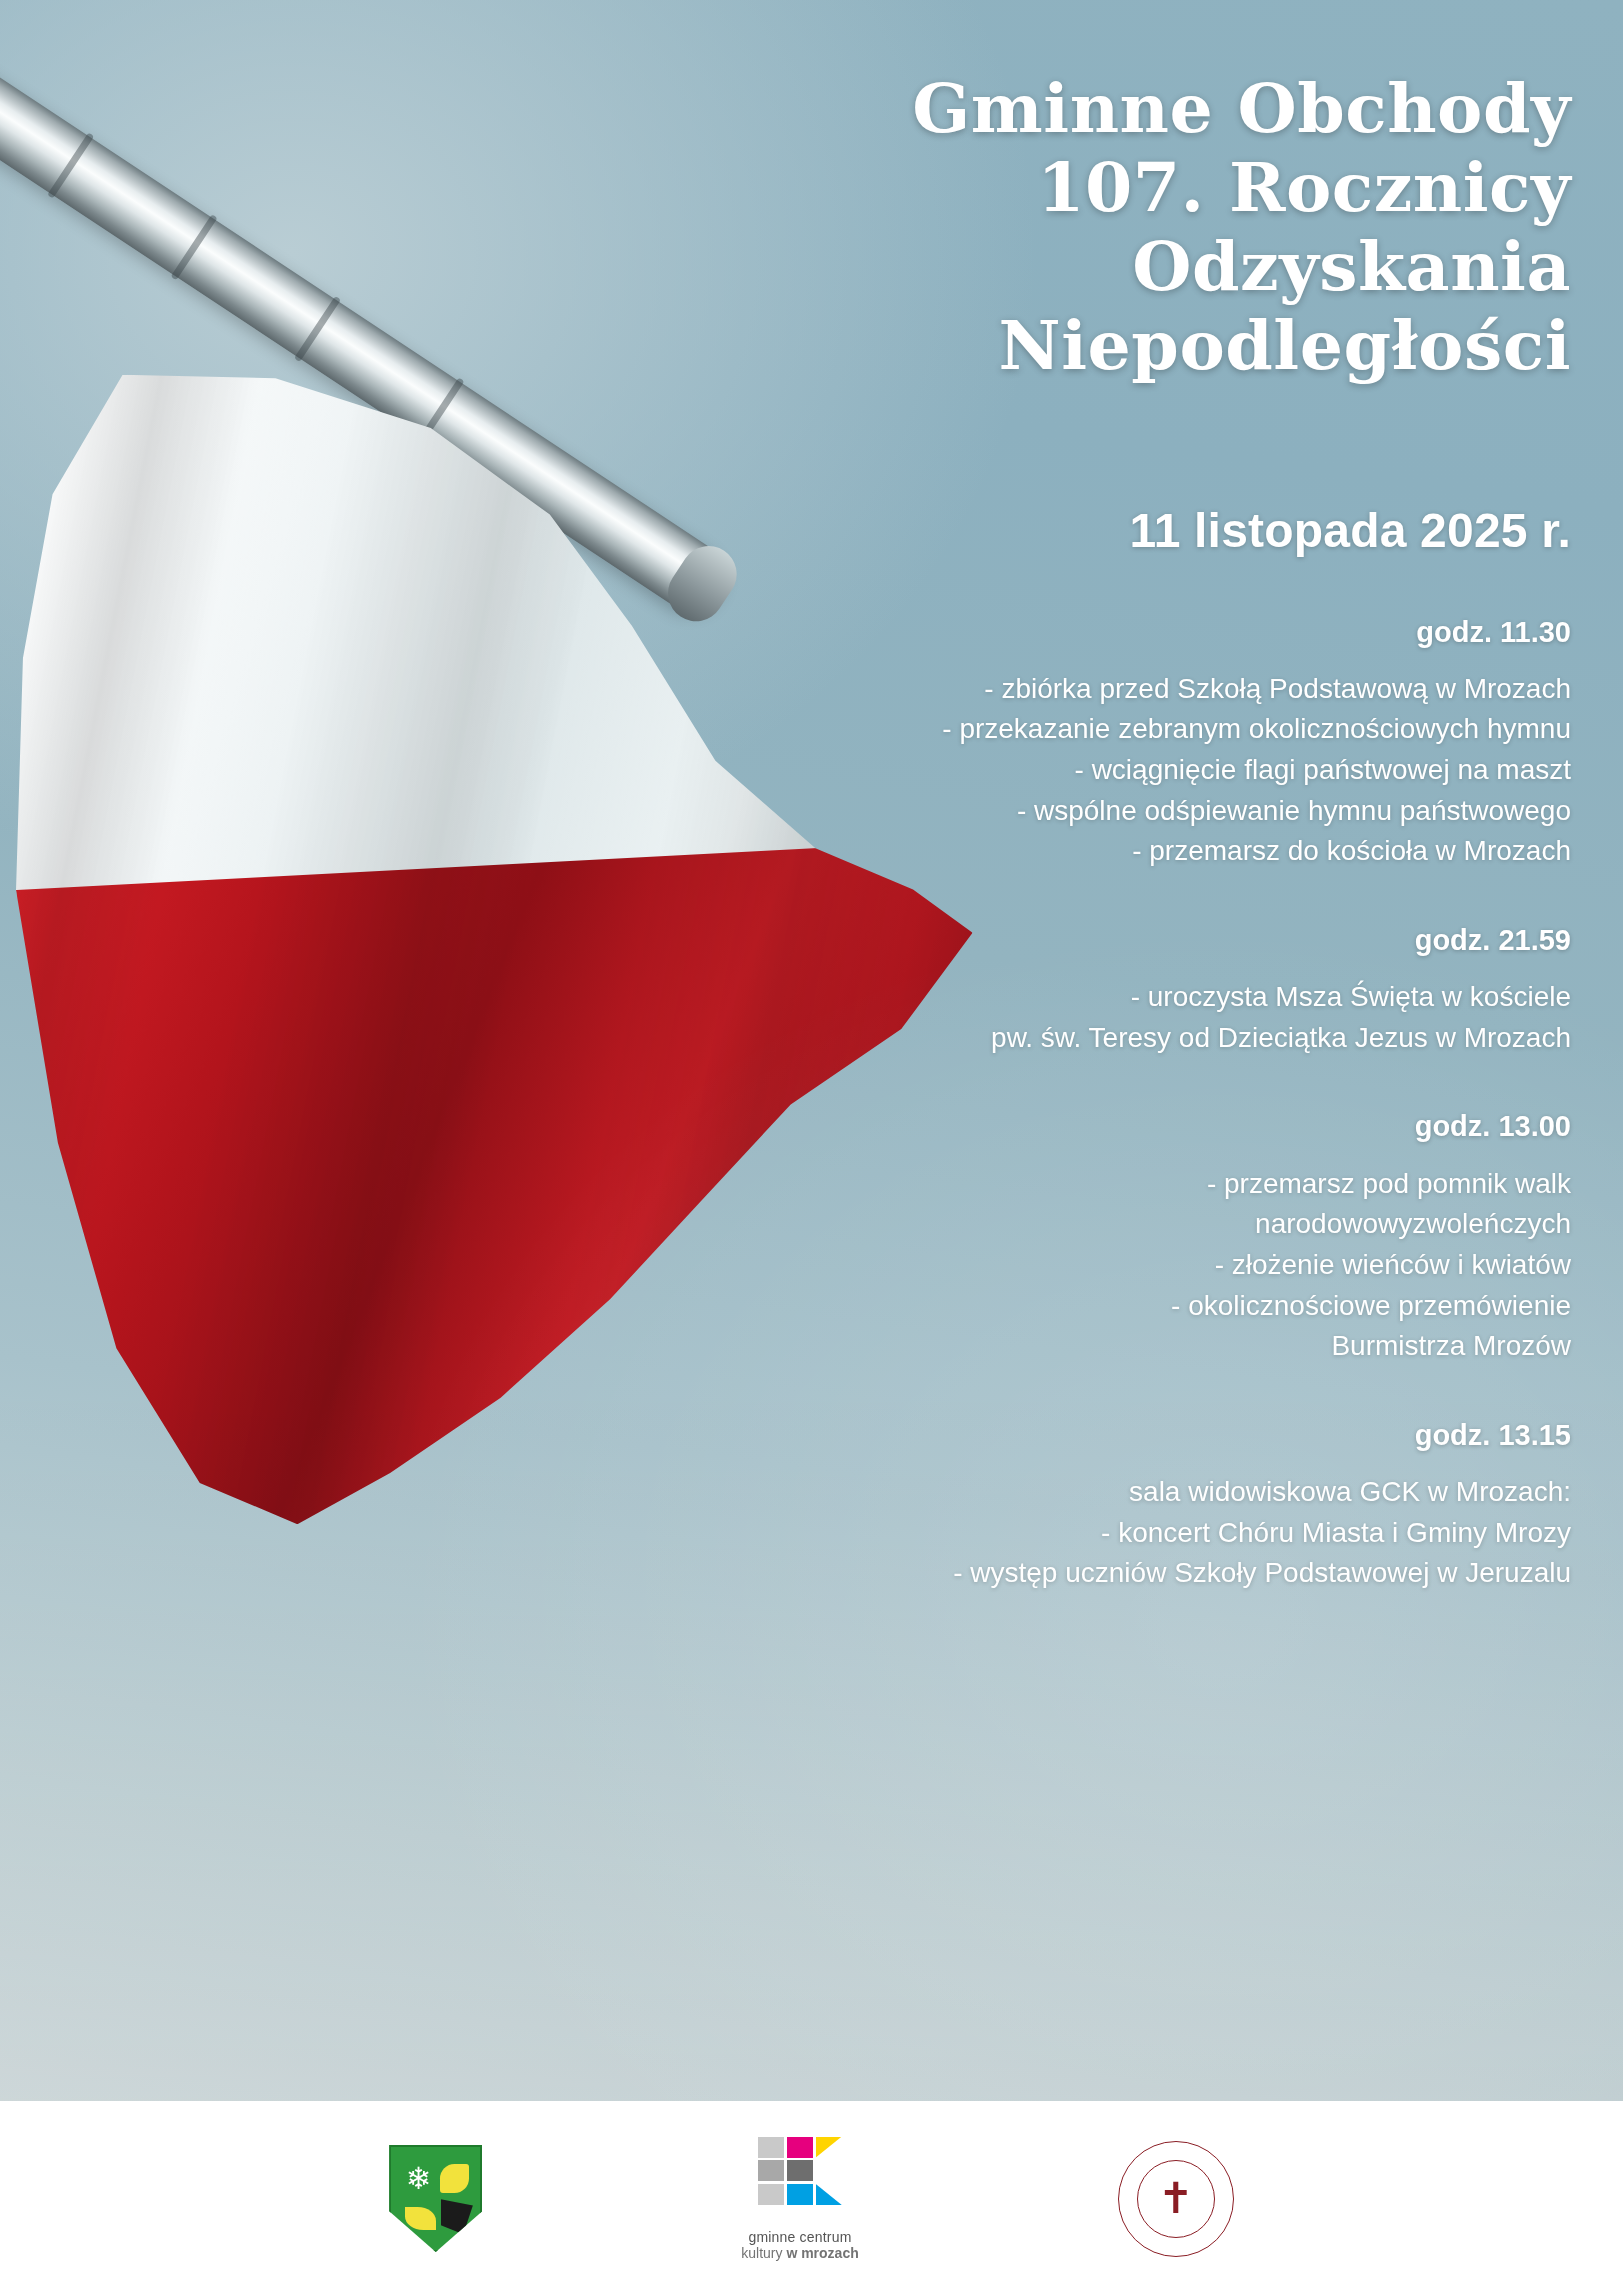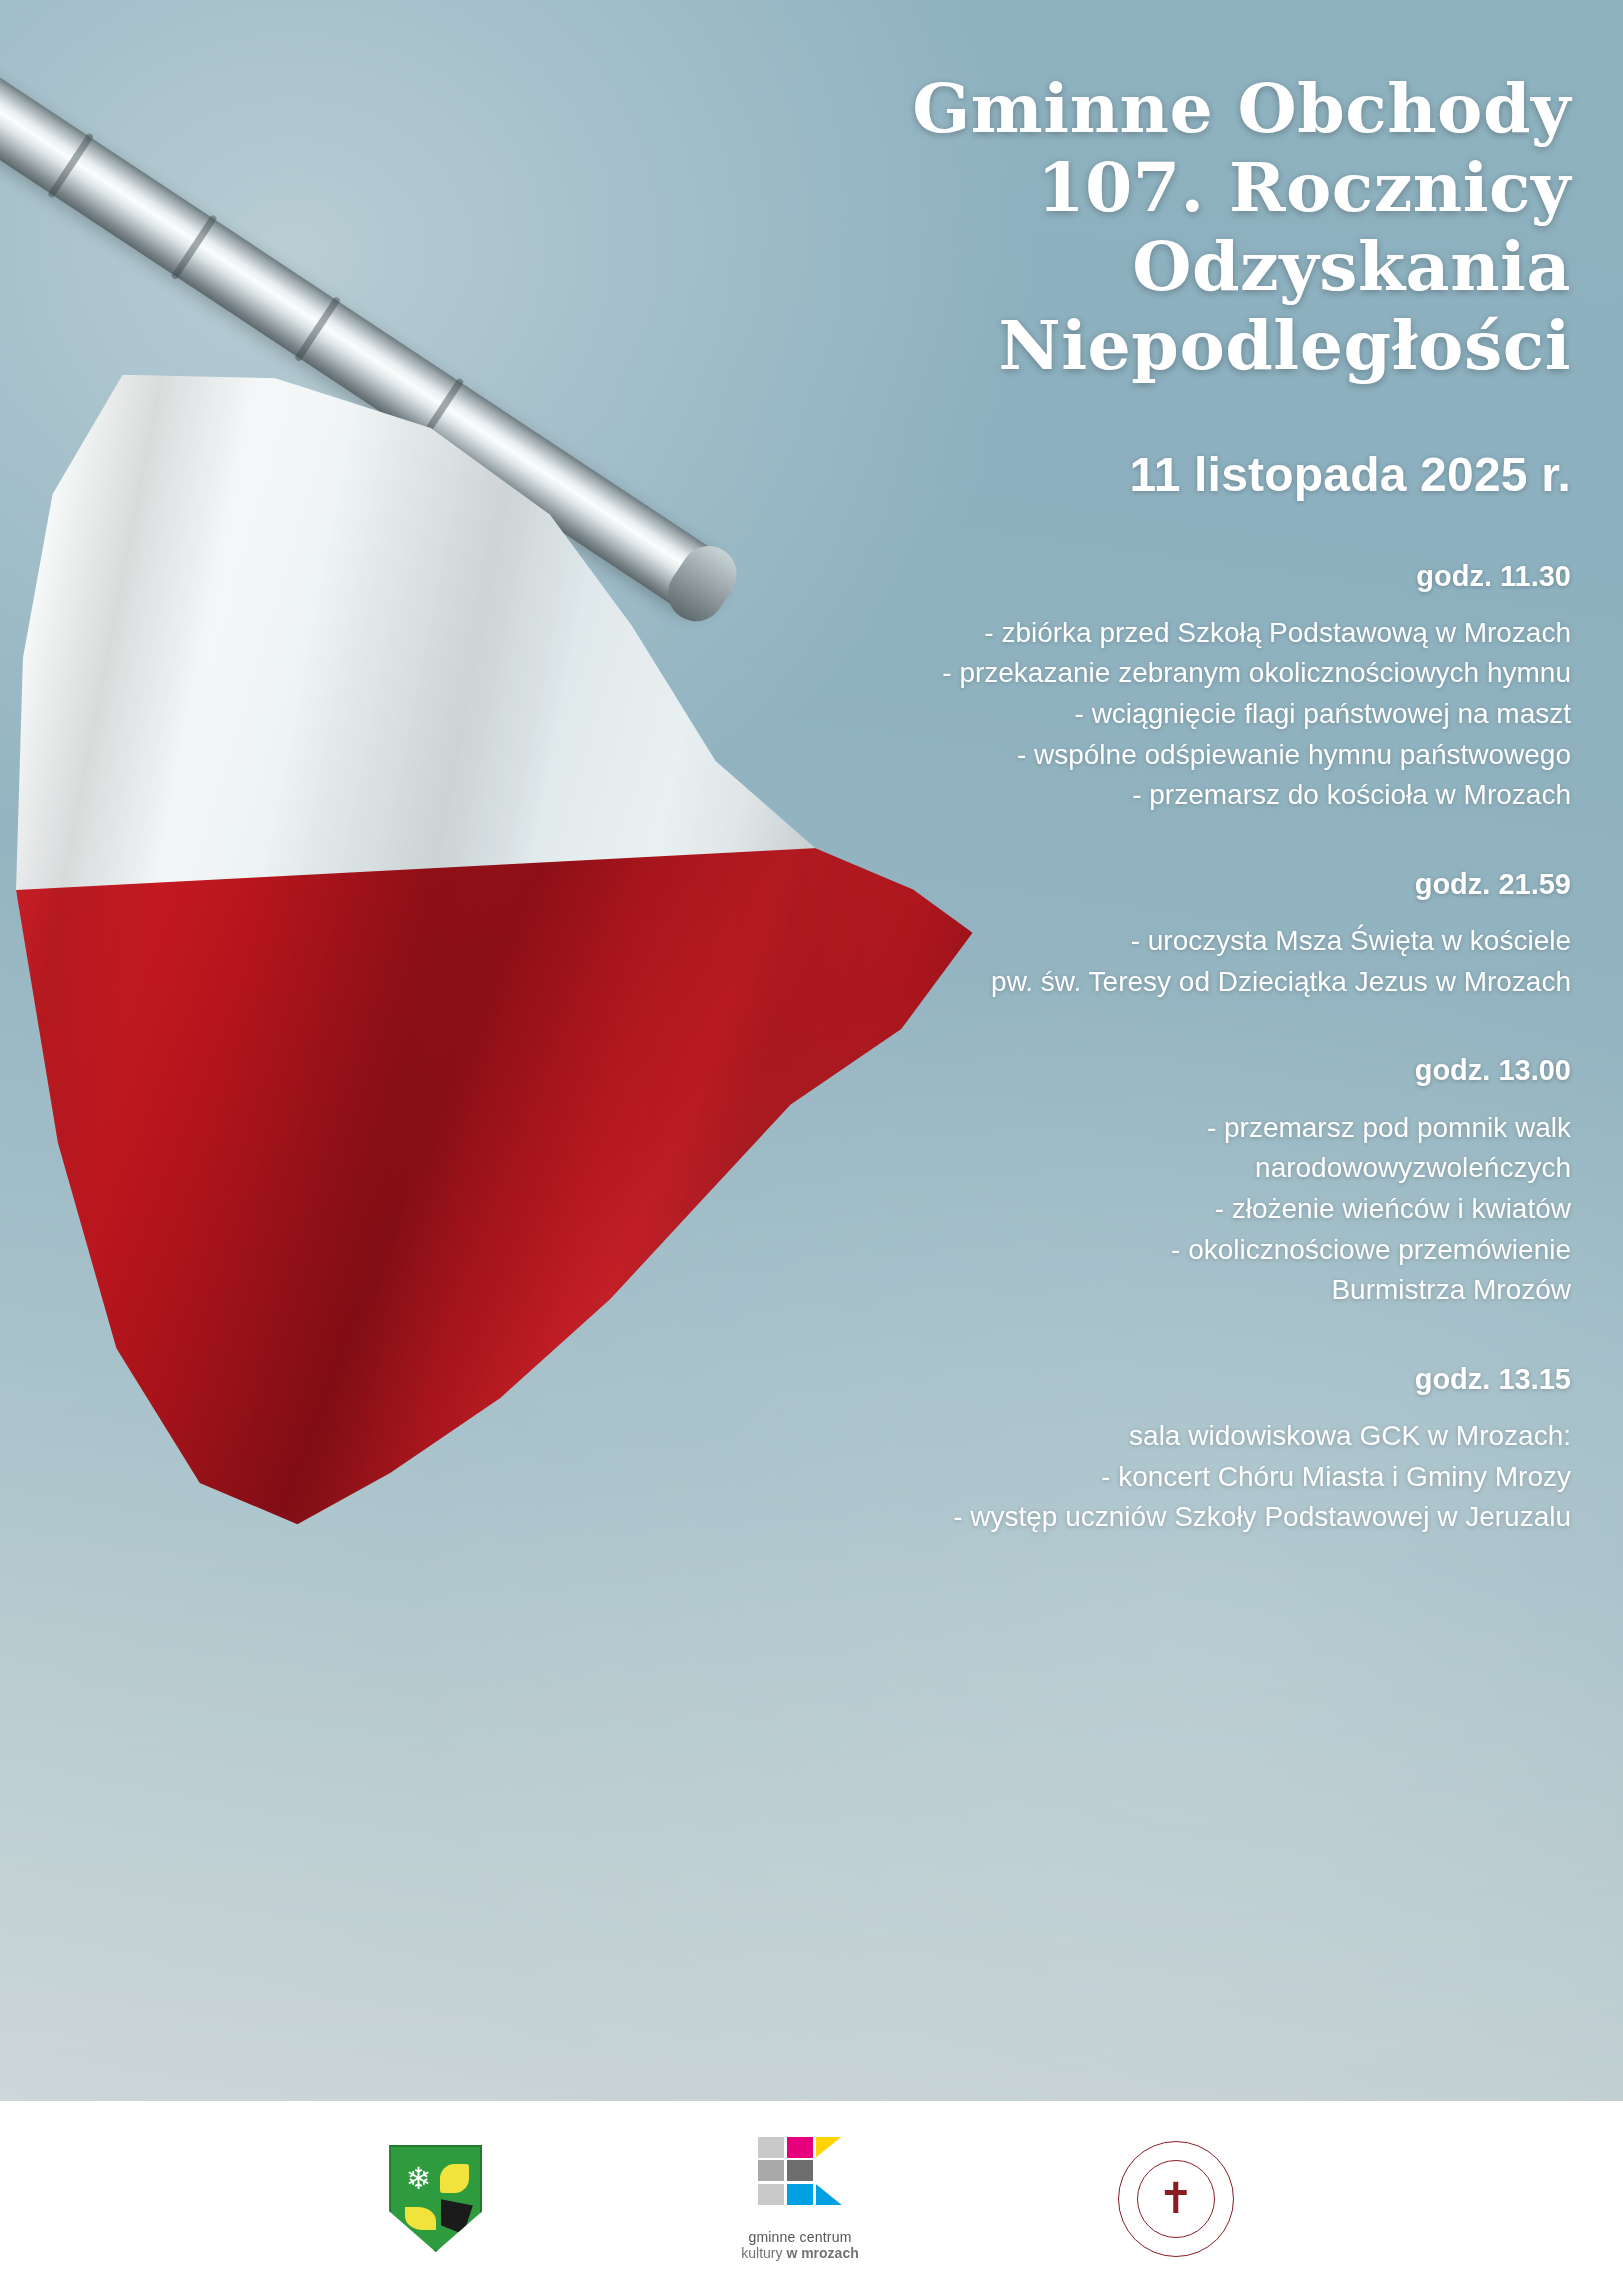--- a/index.html
+++ b/index.html
@@ -126,7 +126,7 @@
   .title .ln { display: block; }
 
   .date {
-    margin-top: 62px;
+    margin-top: 118px;
     font-size: 48px;
     font-weight: 700;
     letter-spacing: 0.2px;

